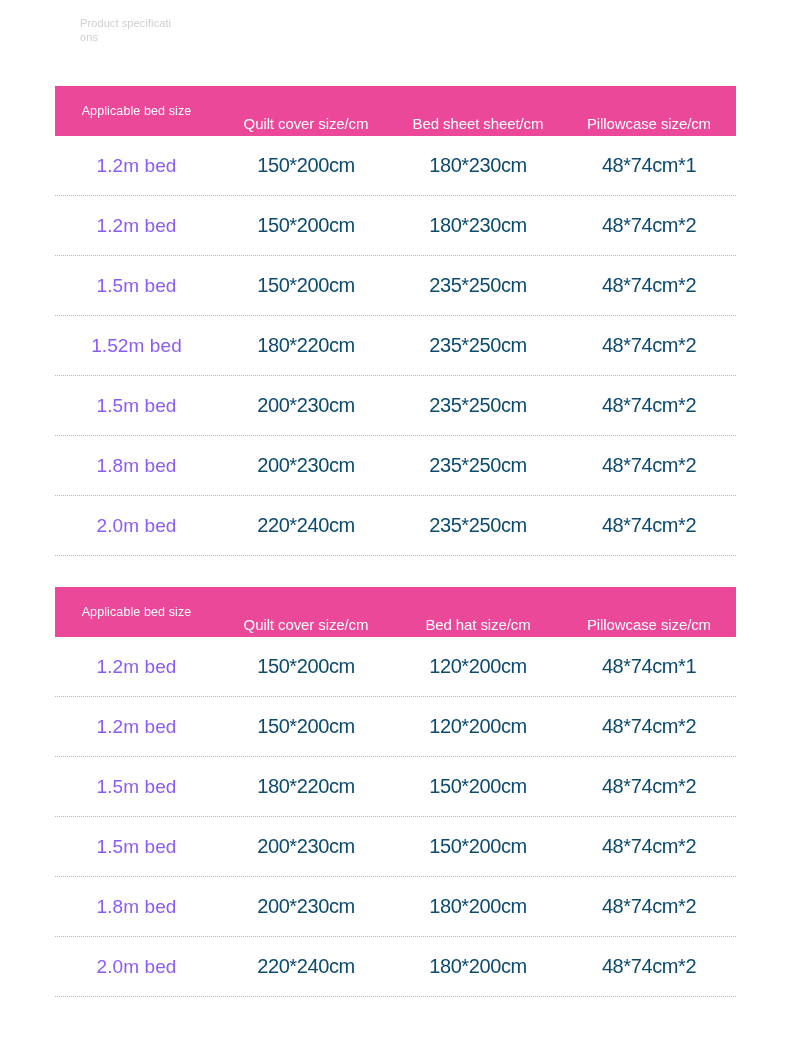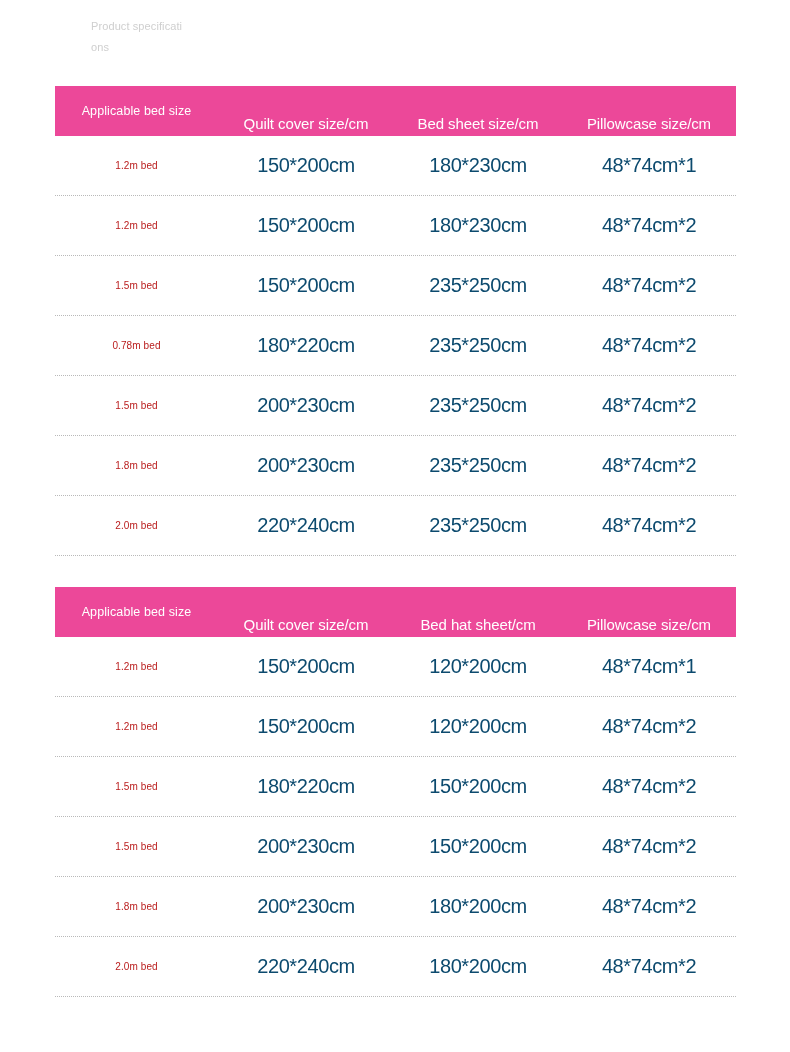--- a/index.html
+++ b/index.html
@@ -18,11 +18,11 @@
   
   .watermark {
     position: absolute;
-    left: 91px;
+    left: 80px;
     top: 16px;
     width: 96px;
     font-size: 11px;
-    line-height: 21px;
+    line-height: 14px;
     color: #cfcfcf;
     letter-spacing: 0.1px;
     white-space: normal;

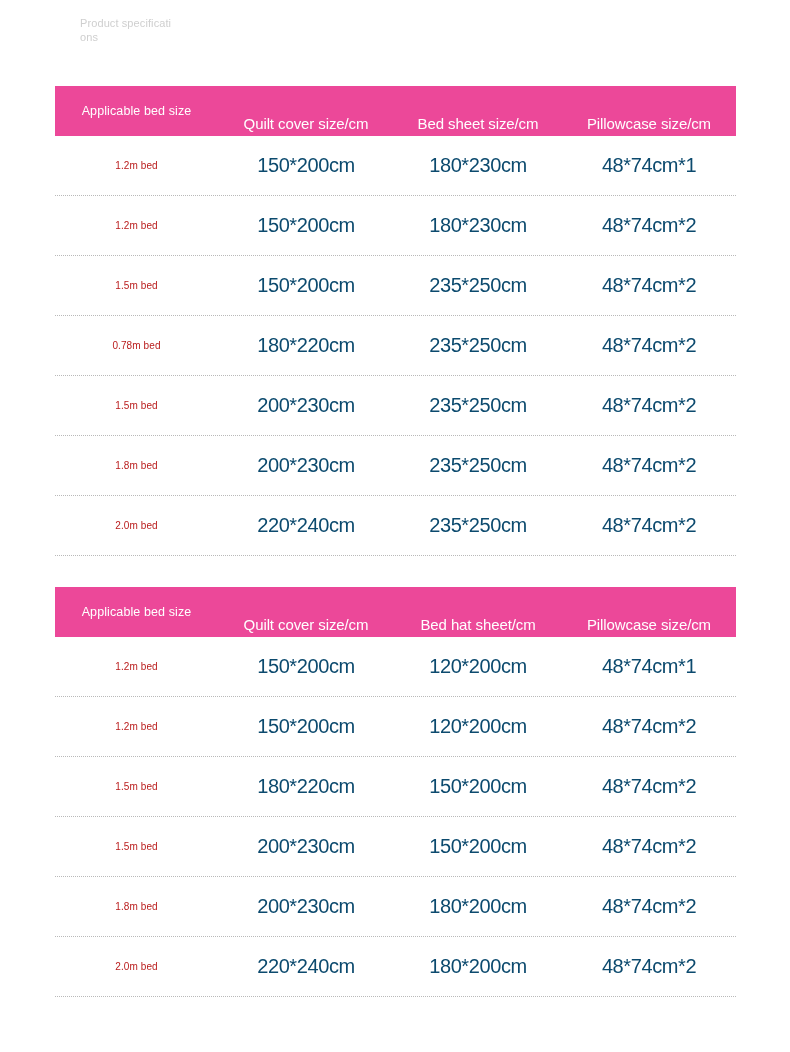--- a/index.html
+++ b/index.html
@@ -103,7 +103,7 @@
     <div class="thead">
       <div class="cell c0">Applicable bed size</div>
       <div class="cell c1">Quilt cover size/cm</div>
-      <div class="cell c2">Bed sheet size/cm</div>
+      <div class="cell c2">Bed sheet sheet/cm</div>
       <div class="cell c3">Pillowcase size/cm</div>
     </div>
     <div class="trow">

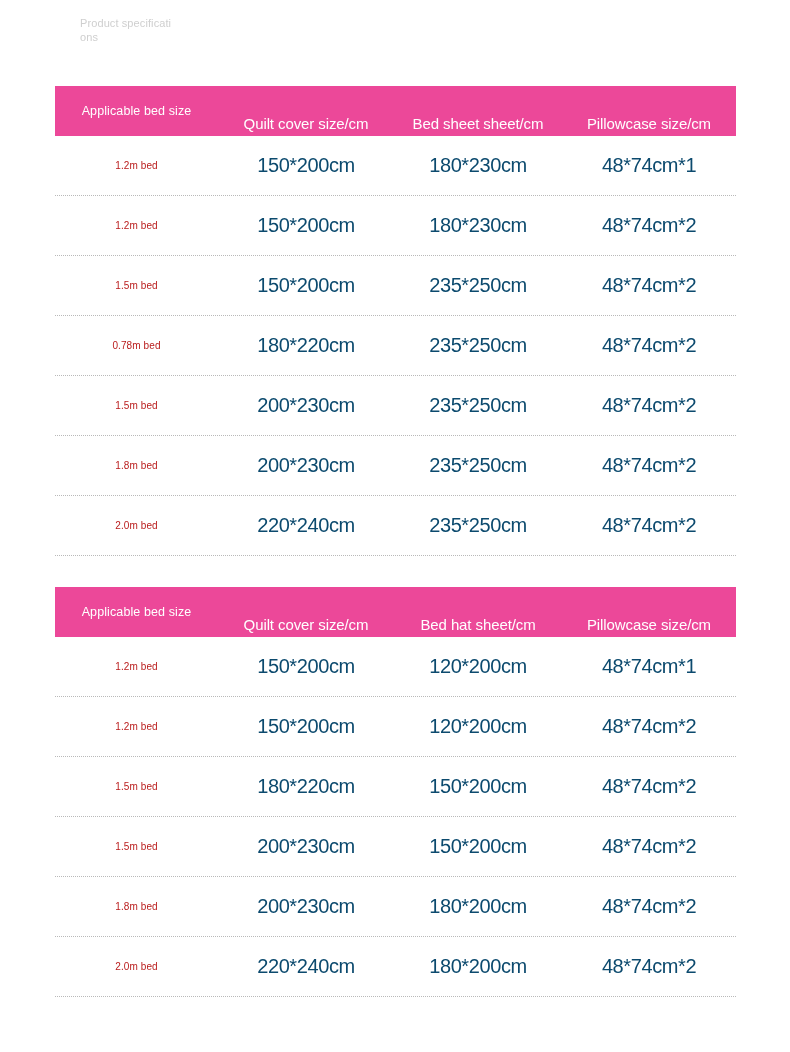--- a/index.html
+++ b/index.html
@@ -76,8 +76,8 @@
     white-space: nowrap;
   }
   .trow .cell.c0 {
-    font-size: 10px;
-    color: #b91c1c;
+    font-size: 19px;
+    color: #8b5cf6;
     letter-spacing: 0.1px;
   }
   .trow .cell.c1,

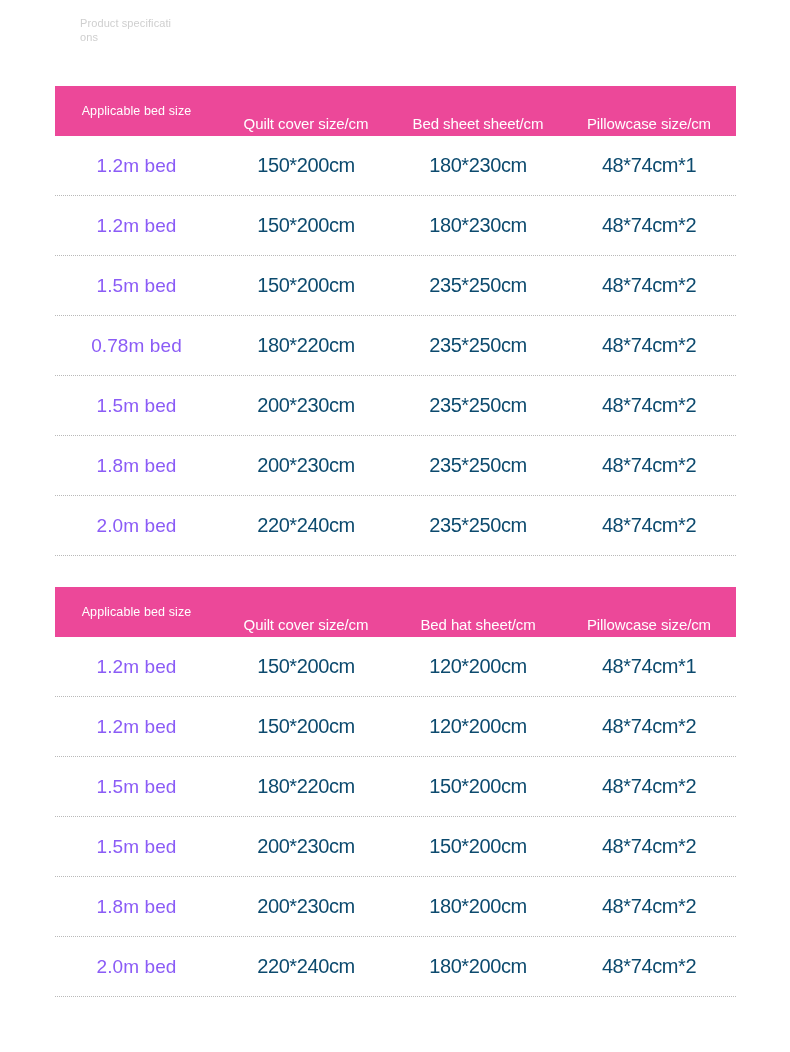--- a/index.html
+++ b/index.html
@@ -125,7 +125,7 @@
       <div class="cell c3">48*74cm*2</div>
     </div>
     <div class="trow">
-      <div class="cell c0">0.78m bed</div>
+      <div class="cell c0">1.52m bed</div>
       <div class="cell c1">180*220cm</div>
       <div class="cell c2">235*250cm</div>
       <div class="cell c3">48*74cm*2</div>

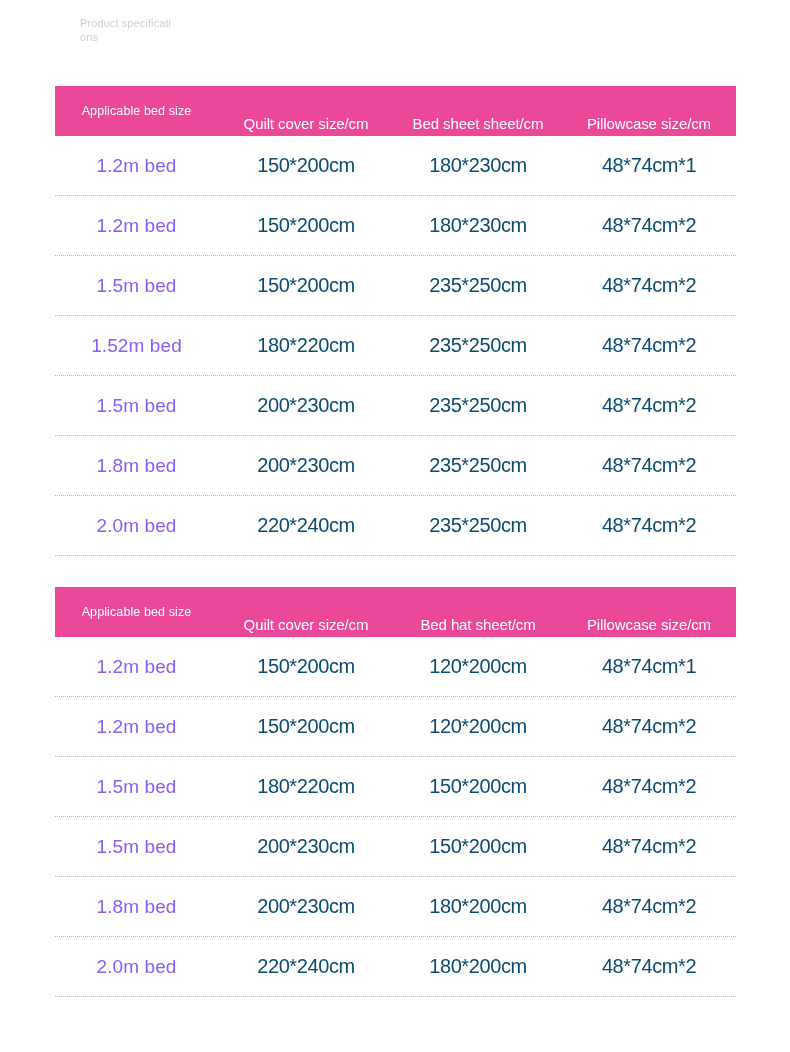--- a/index.html
+++ b/index.html
@@ -154,7 +154,7 @@
     <div class="thead">
       <div class="cell c0">Applicable bed size</div>
       <div class="cell c1">Quilt cover size/cm</div>
-      <div class="cell c2">Bed hat sheet/cm</div>
+      <div class="cell c2">Bed hat size/cm</div>
       <div class="cell c3">Pillowcase size/cm</div>
     </div>
     <div class="trow">

